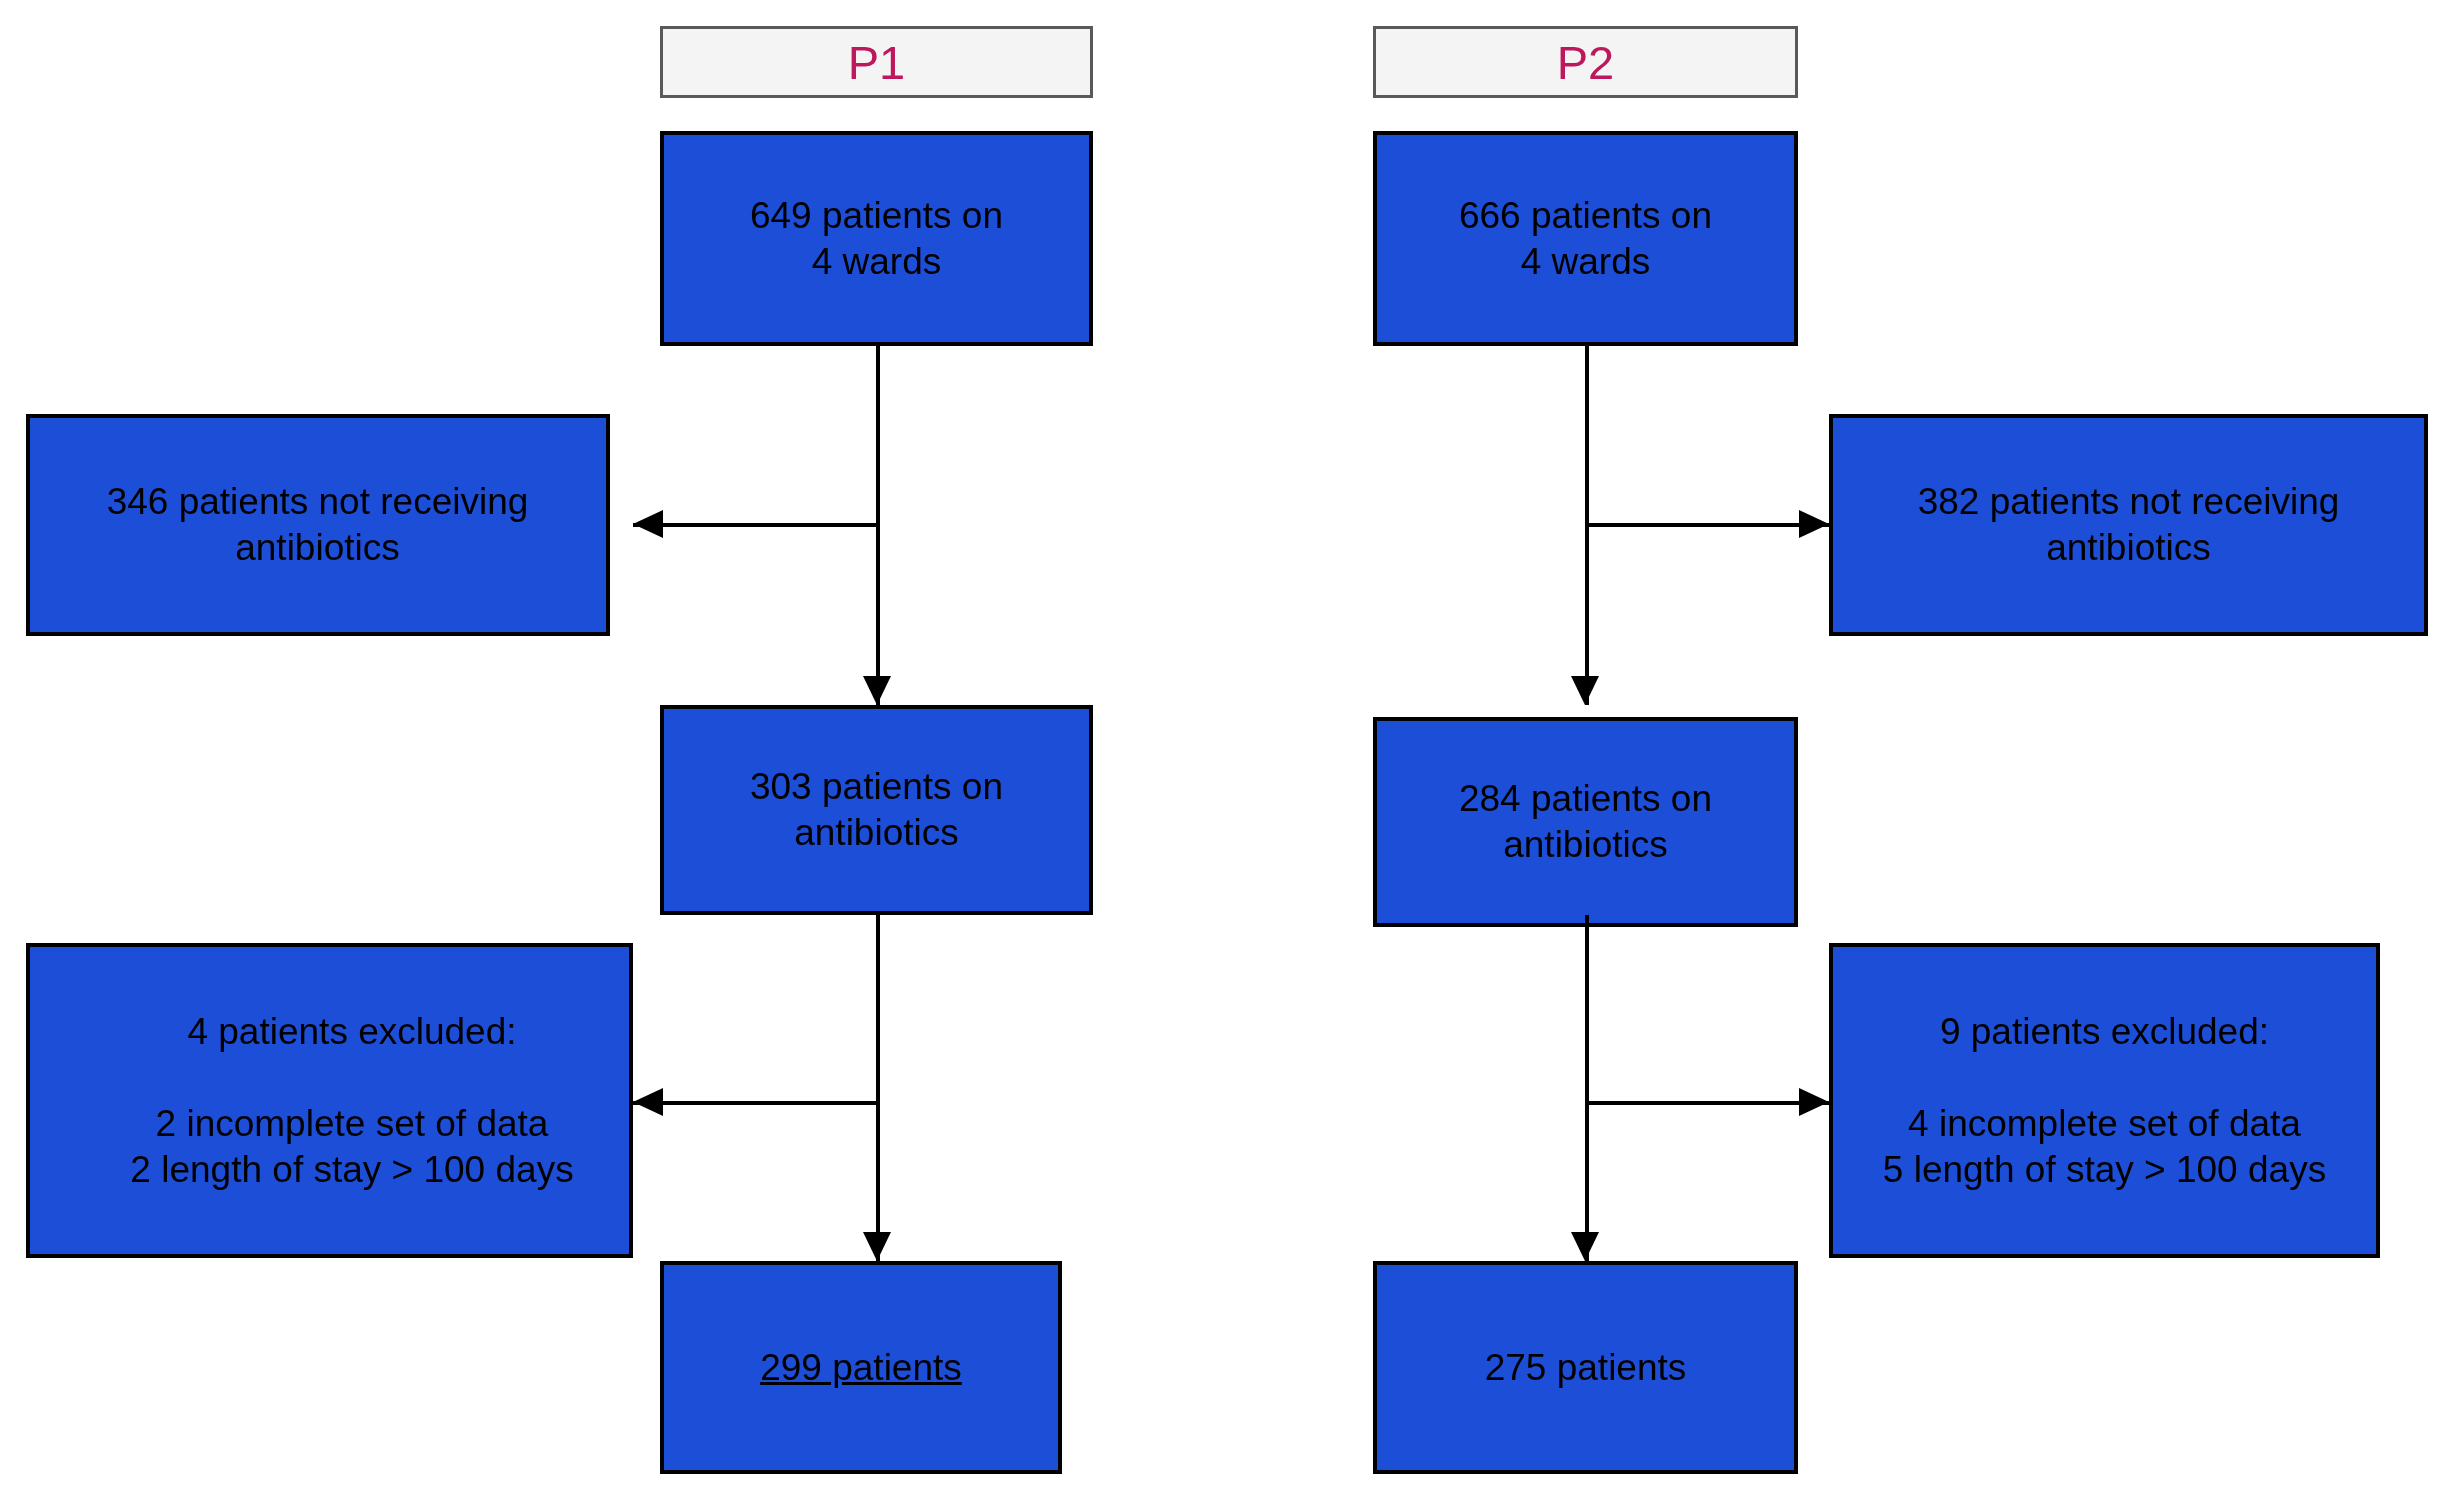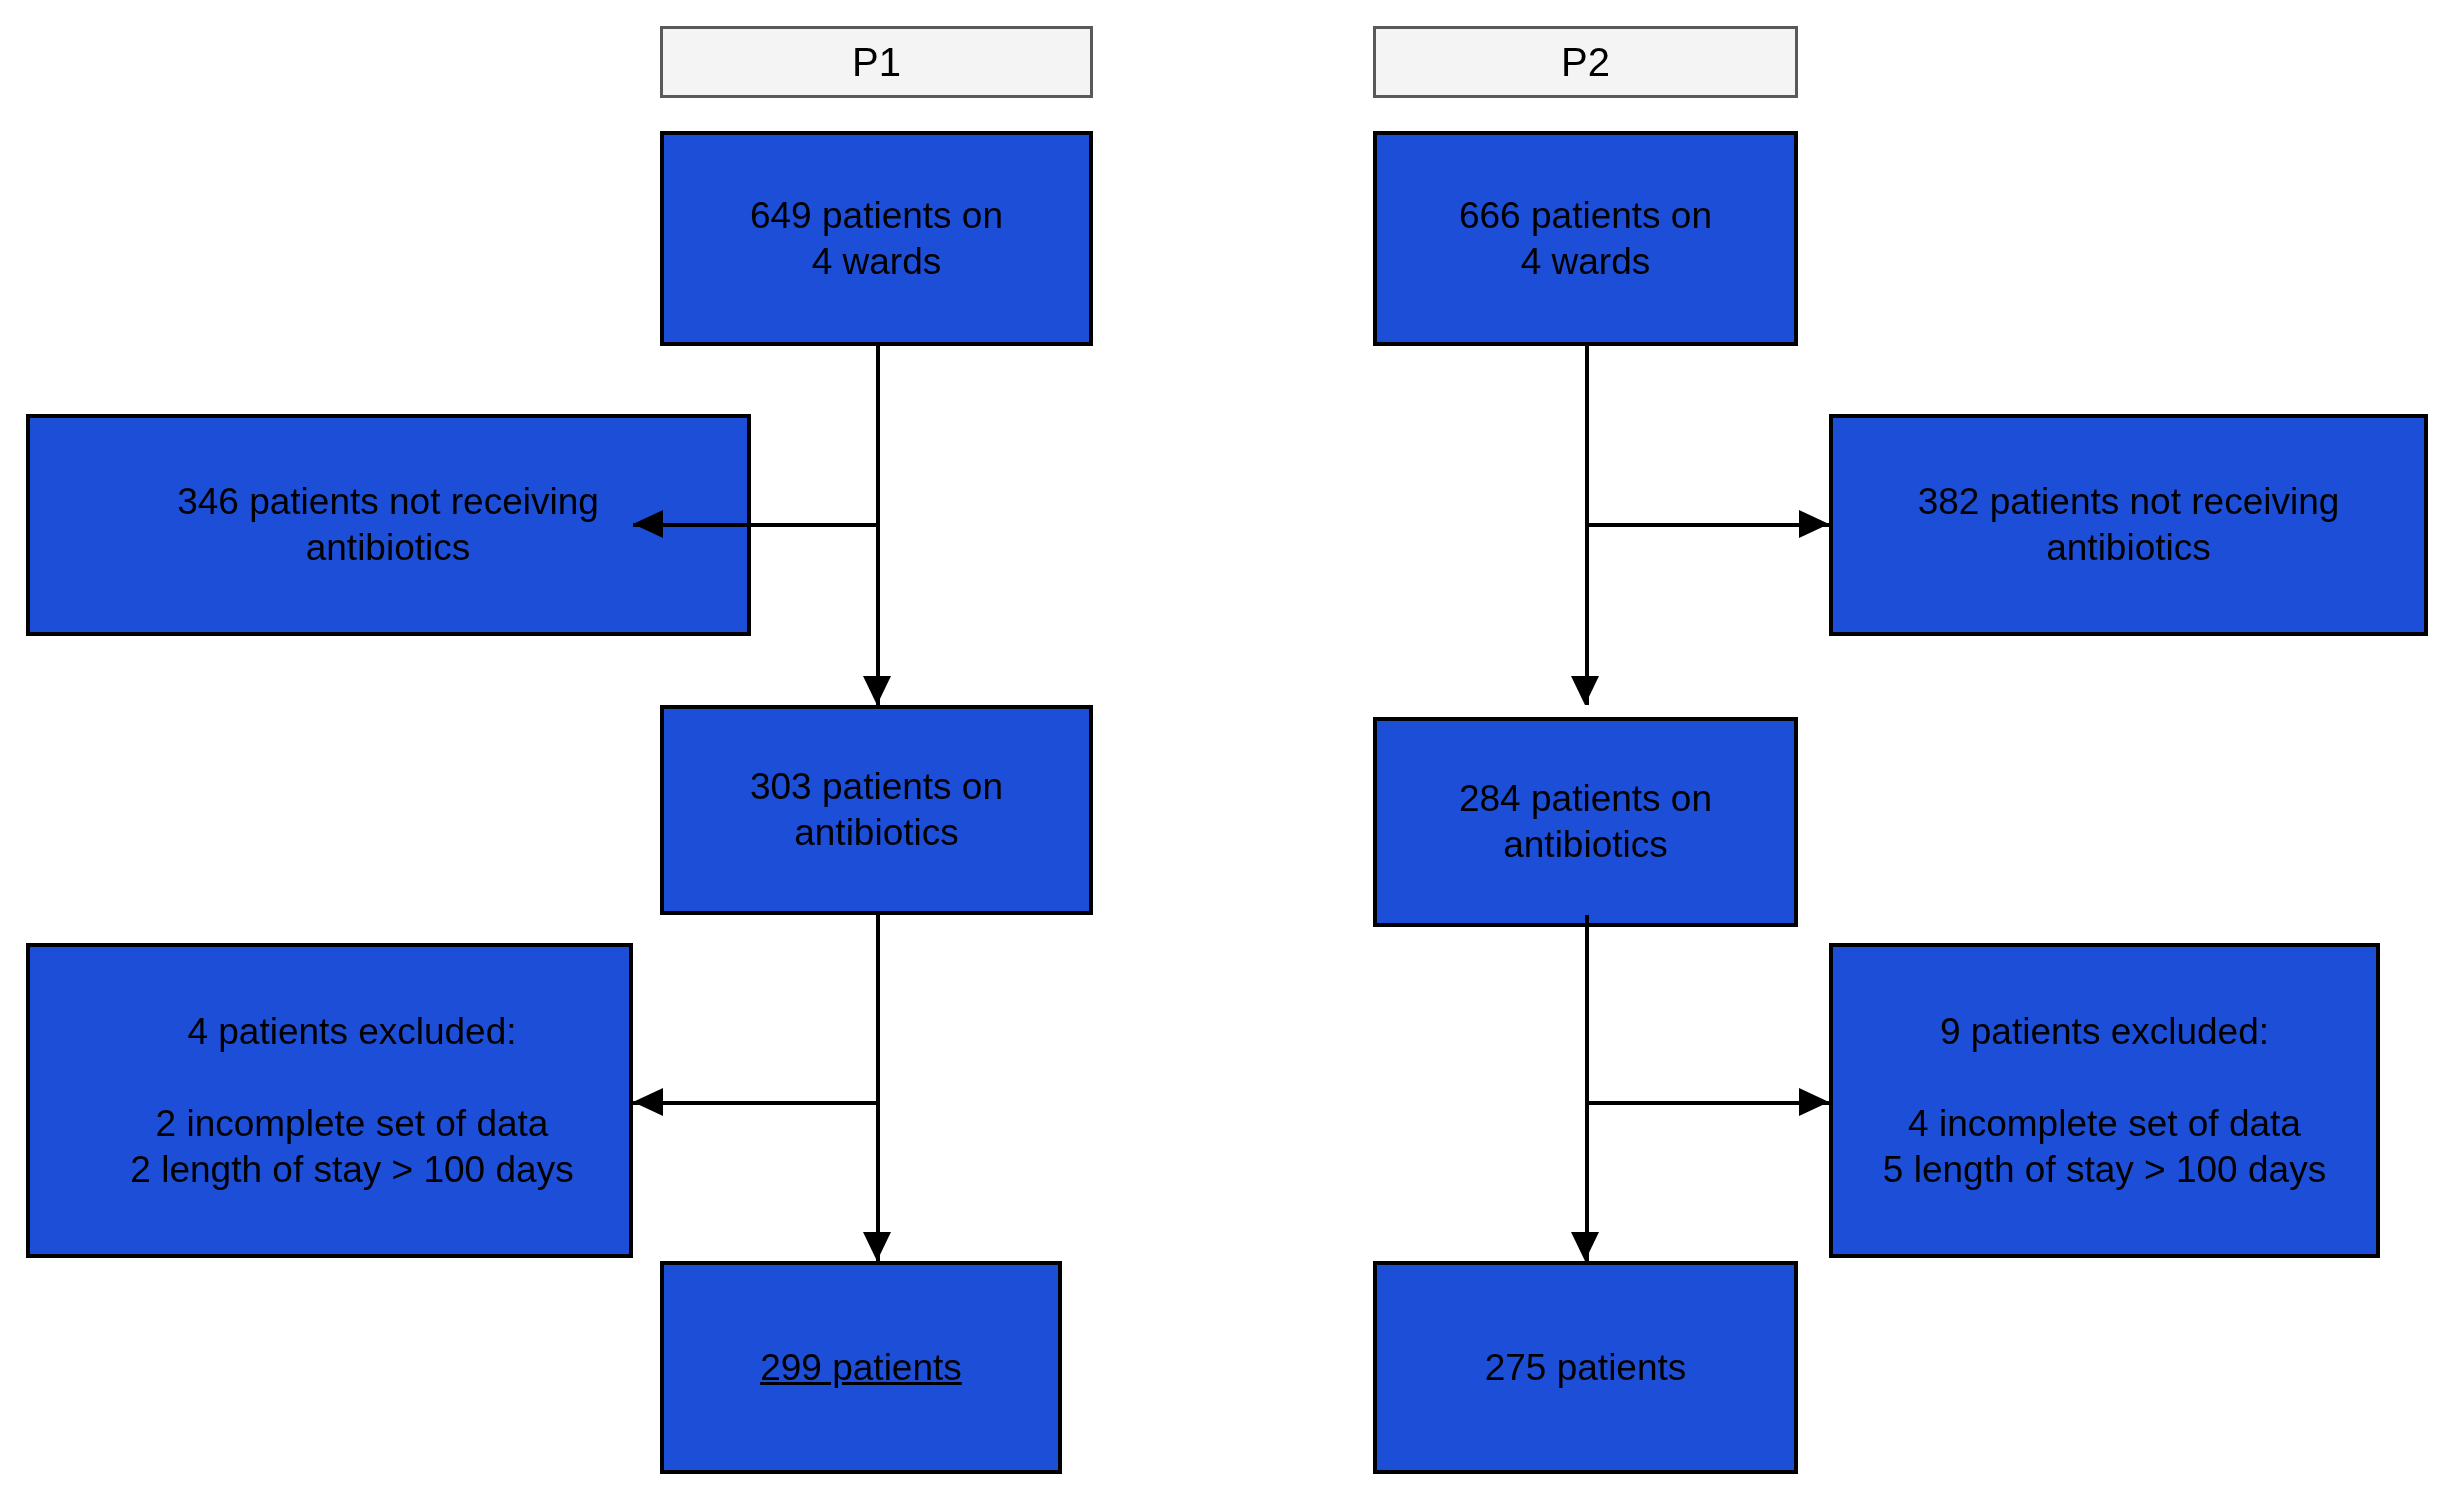--- a/index.html
+++ b/index.html
@@ -32,8 +32,8 @@
     align-items: center;
     justify-content: center;
     text-align: center;
-    font-size: 40px;
-    color: #000000;
+    font-size: 47px;
+    color: #be185d;
     box-sizing: border-box;
   }
   .line { position: absolute; background: #000000; }

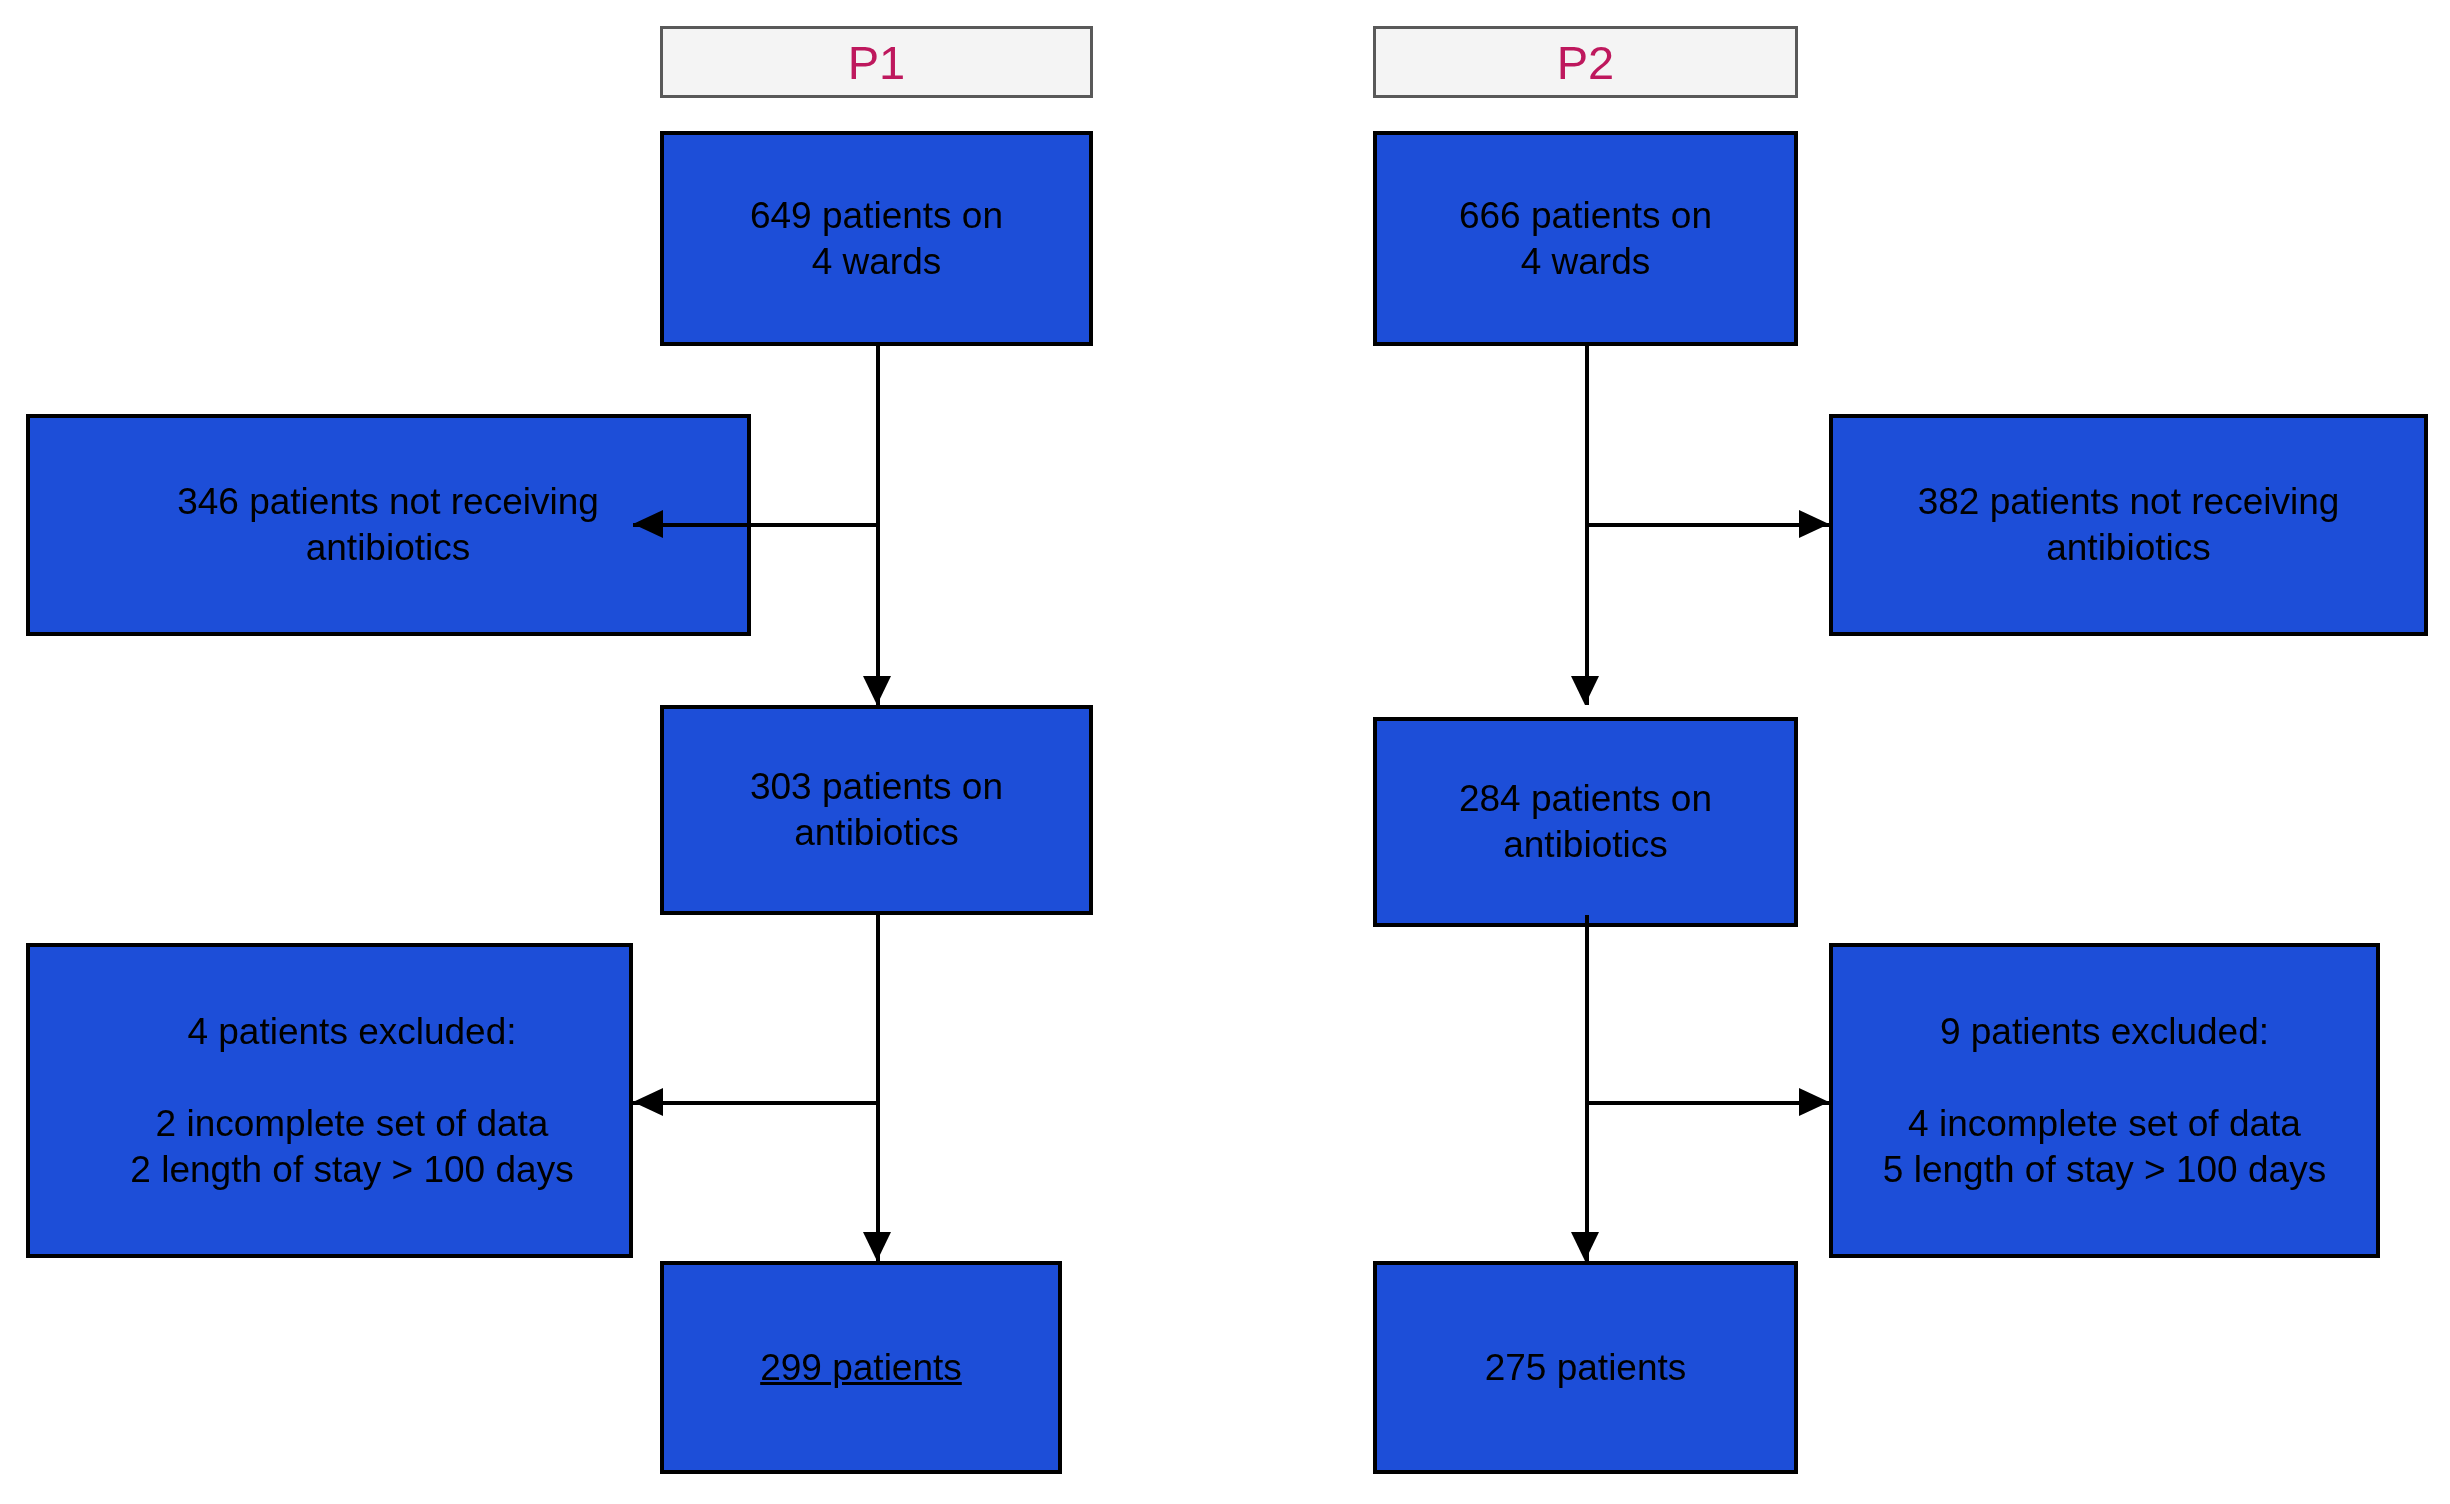--- a/index.html
+++ b/index.html
@@ -48,7 +48,7 @@
 
   
   .box-p1-start { left: 660px; top: 131px;  width: 433px; height: 215px; }
-  .box-p1-side1 { left: 25.5px;  top: 414px;  width: 725px; height: 222px; }
+  .box-p1-side1 { left: 25.5px;  top: 414px;  width: 584px; height: 222px; }
   .box-p1-mid   { left: 660px; top: 705px; width: 433px; height: 210px; }
   .box-p1-side2 { left: 25.5px;  top: 943px; width: 607px; height: 315px; padding-left: 46px; }
   .box-p1-final { left: 660px; top: 1261px; width: 402px; height: 213px; text-decoration: underline; }

